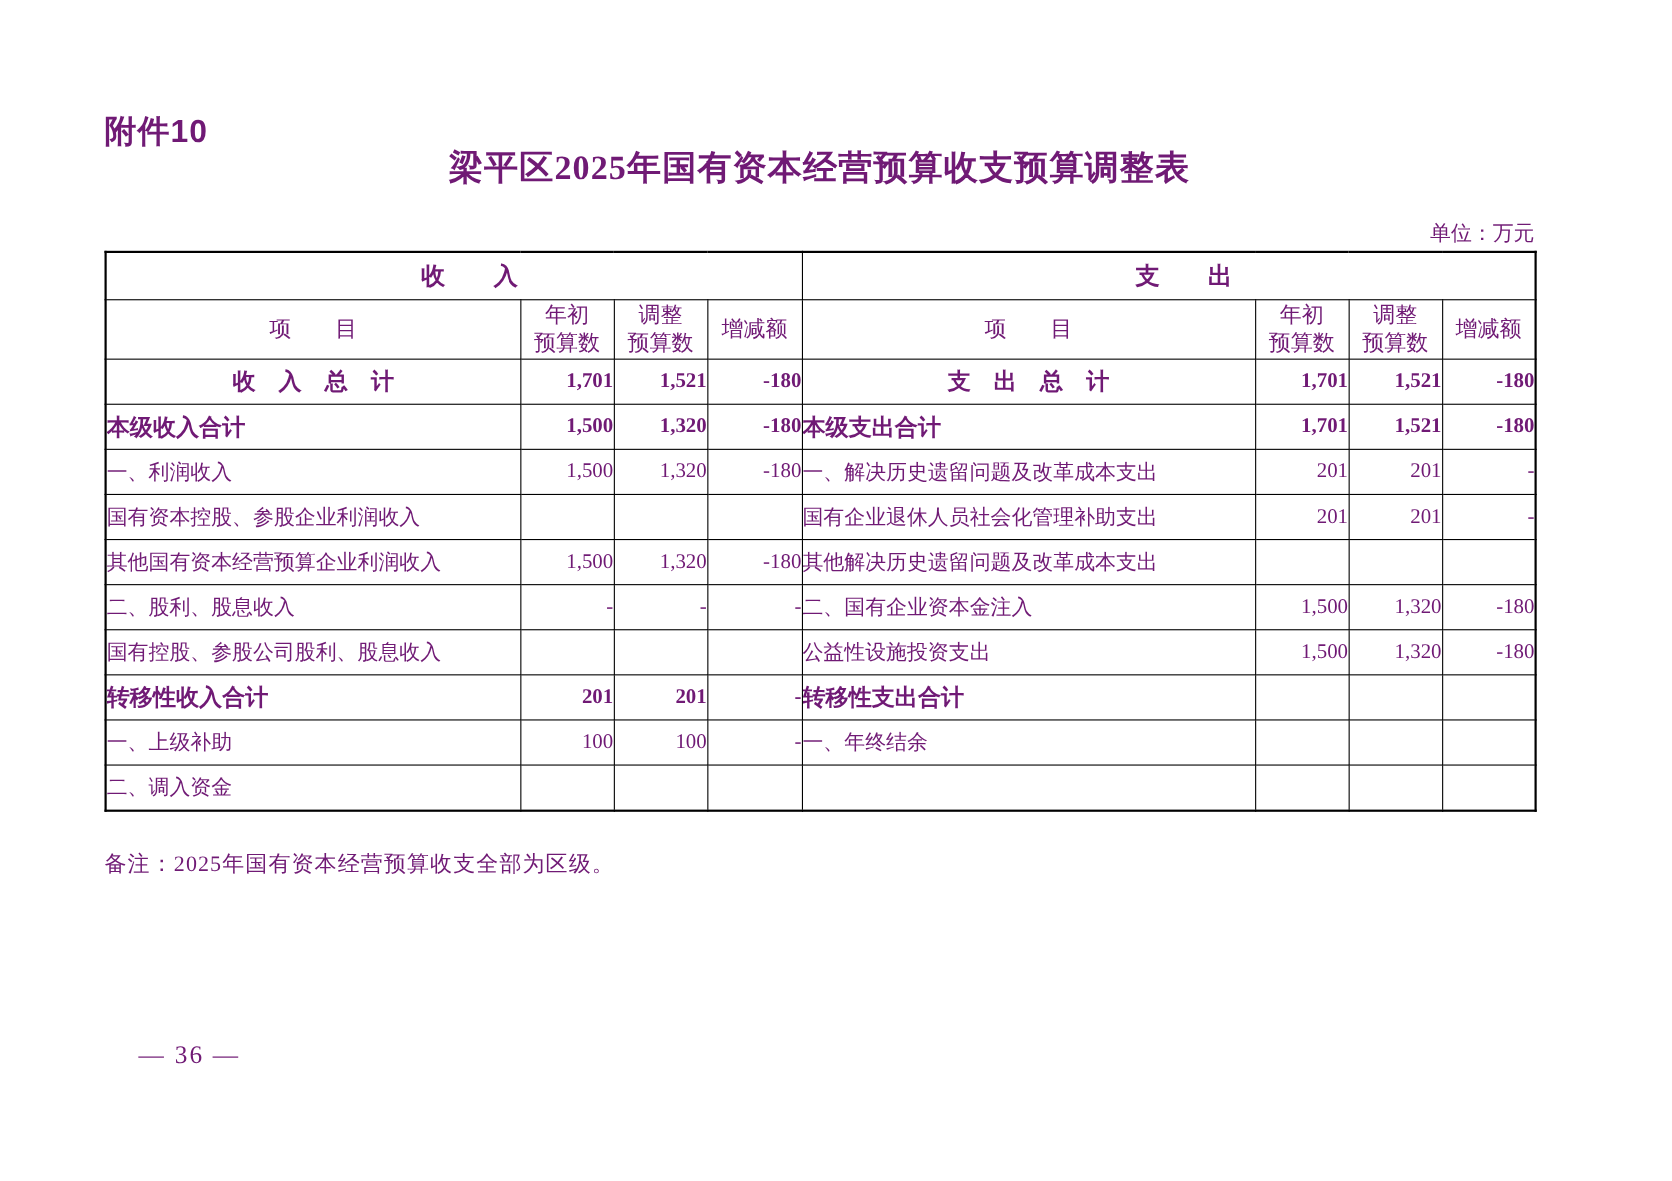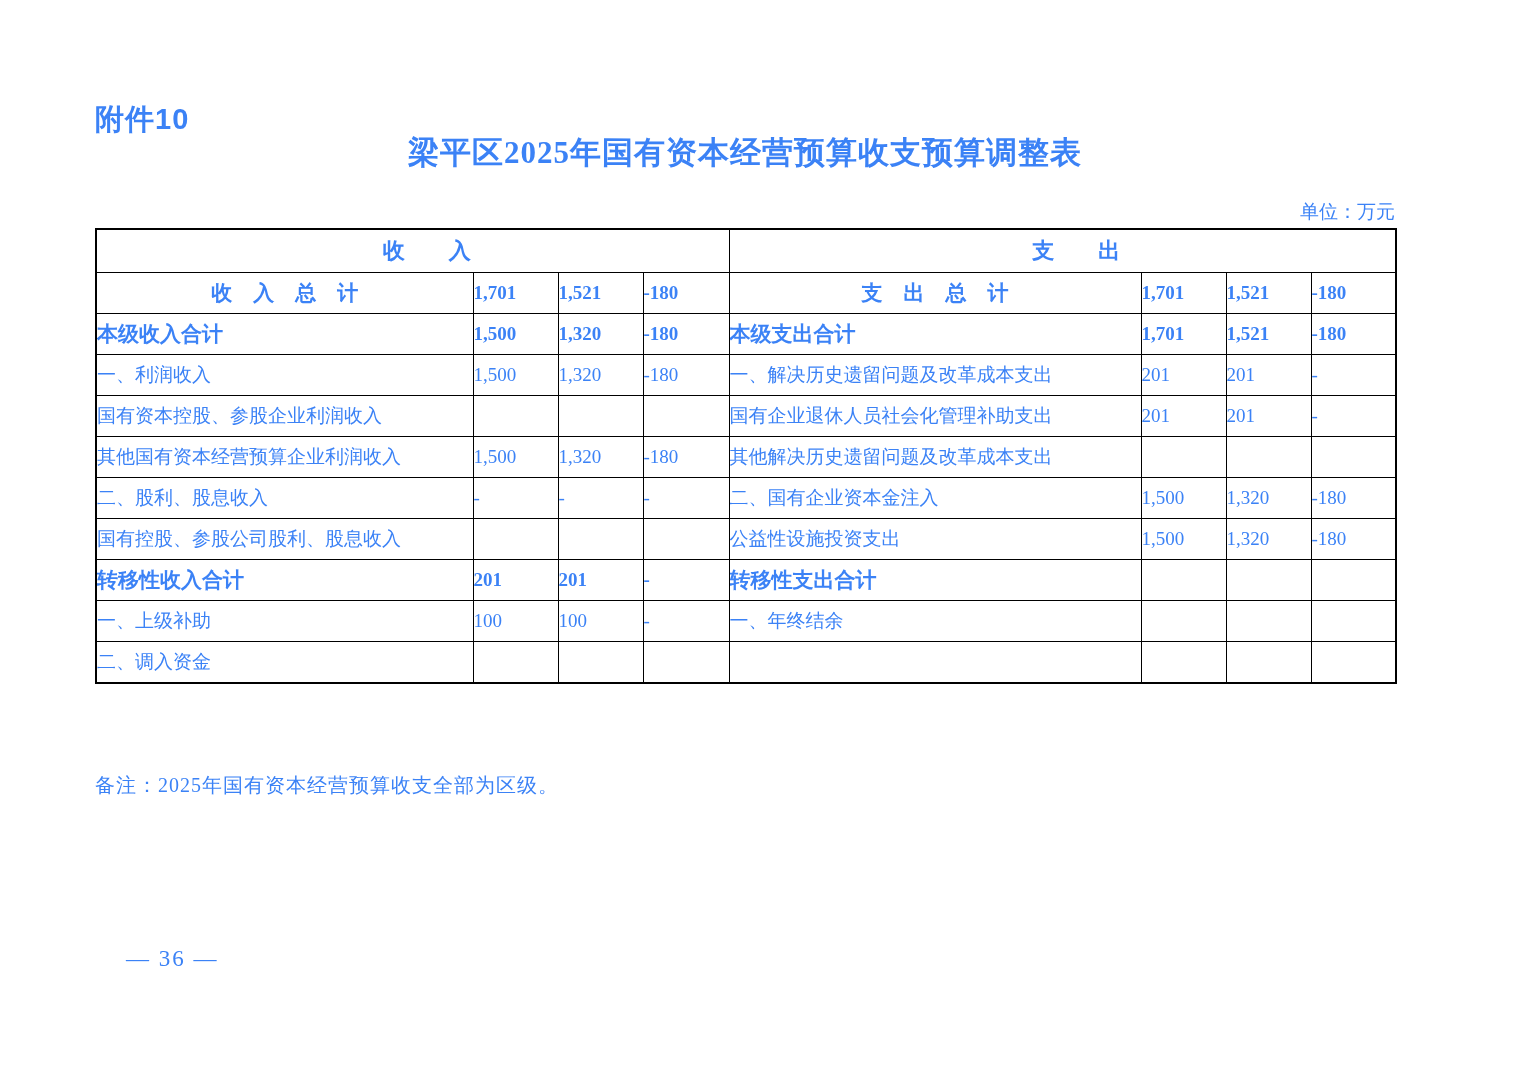--- a/index.html
+++ b/index.html
@@ -5,7 +5,7 @@
   html, body { margin:0; padding:0; background:#ffffff; }
   .page {
     position:relative; width:1520px; height:1074px; background:#ffffff;
-    color:#3b82f6; font-family:"Liberation Serif", serif; overflow:hidden;
+    color:#701a75; font-family:"Liberation Serif", serif; overflow:hidden;
   }
   .attachment {
     position:absolute; left:95px; top:100px;

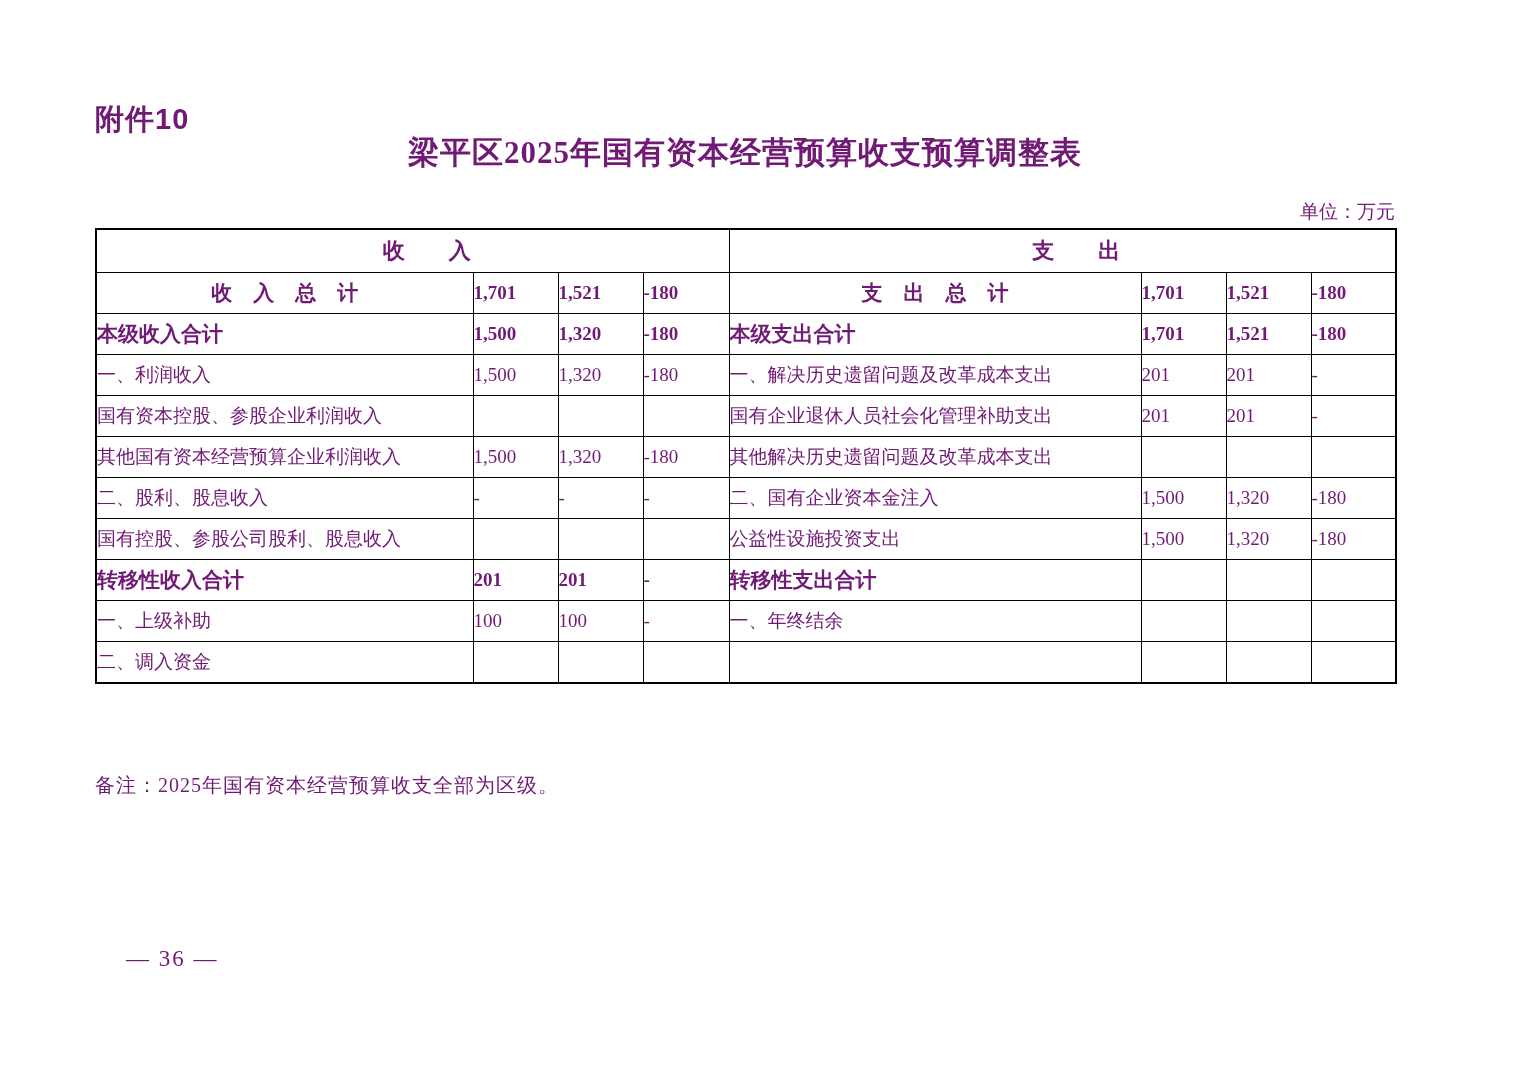--- a/index.html
+++ b/index.html
@@ -89,6 +89,16 @@
         <th colspan="4">收　　入</th>
         <th colspan="4">支　　出</th>
       </tr>
+      <tr class="cols-row">
+        <th>项　　目</th>
+        <th><span>年初</span><br><span>预算数</span></th>
+        <th><span>调整</span><br><span>预算数</span></th>
+        <th>增减额</th>
+        <th>项　　目</th>
+        <th><span>年初</span><br><span>预算数</span></th>
+        <th><span>调整</span><br><span>预算数</span></th>
+        <th>增减额</th>
+      </tr>
     </thead>
     <tbody id="budget-table-body">
         <tr>

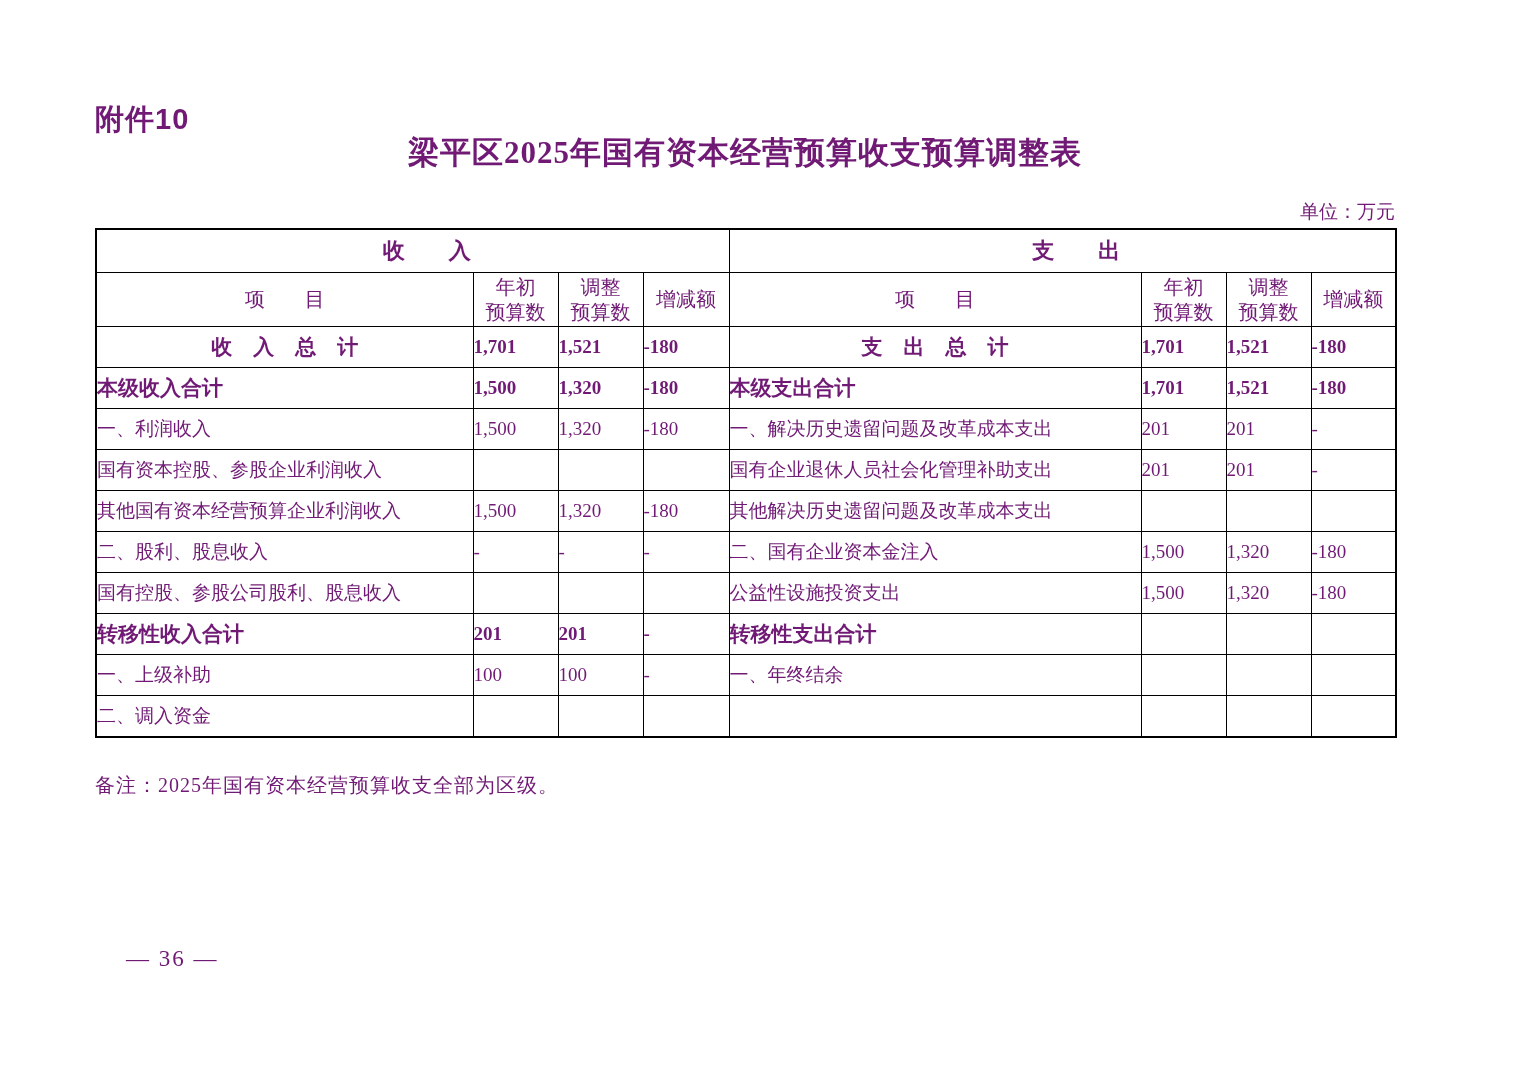--- a/index.html
+++ b/index.html
@@ -49,7 +49,7 @@
   }
   td.cell-label.total { text-align:center; padding-left:0; }
   td.cell-value {
-    padding-right:14px; font-size:19px;
+    text-align:right; padding-right:14px; font-size:19px;
     font-family:"Liberation Serif", serif;
   }
   td.cell-value.bold, td.cell-value.total { font-weight:bold; }

